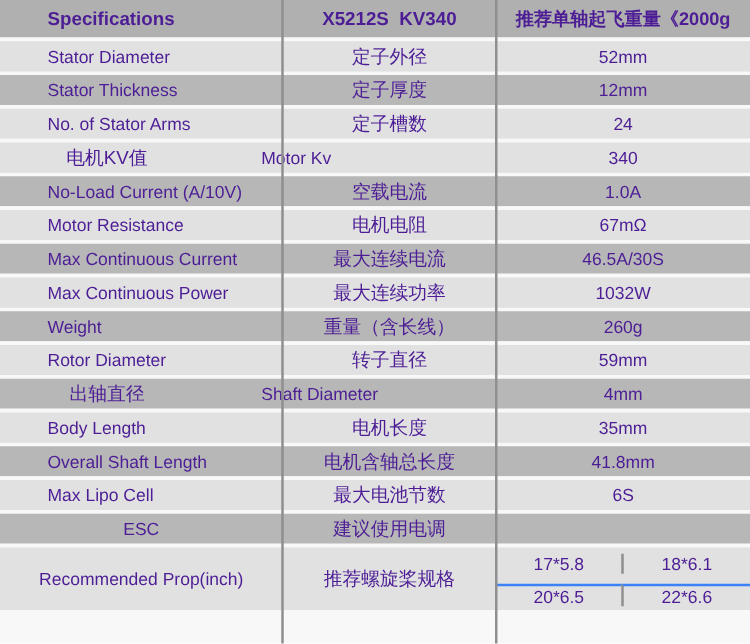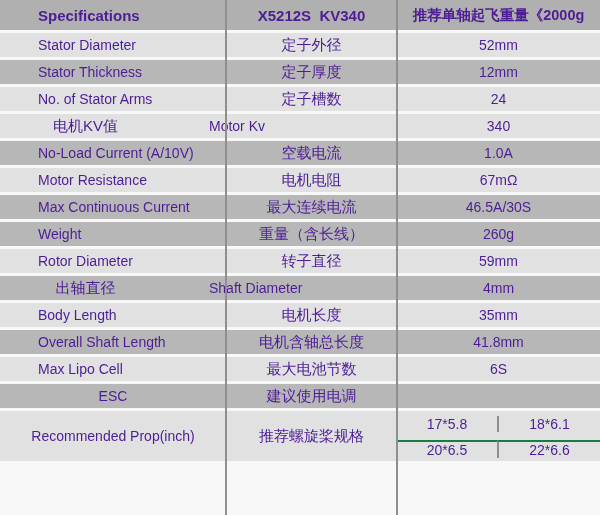--- a/index.html
+++ b/index.html
@@ -119,6 +119,11 @@
     <div class="cell c3">46.5A/30S</div>
   </div>
 
+  <div class="row light">
+    <div class="cell c1">Max Continuous Power</div>
+    <div class="cell c2">最大连续功率</div>
+    <div class="cell c3">1032W</div>
+  </div>
 
   <div class="row dark">
     <div class="cell c1">Weight</div>

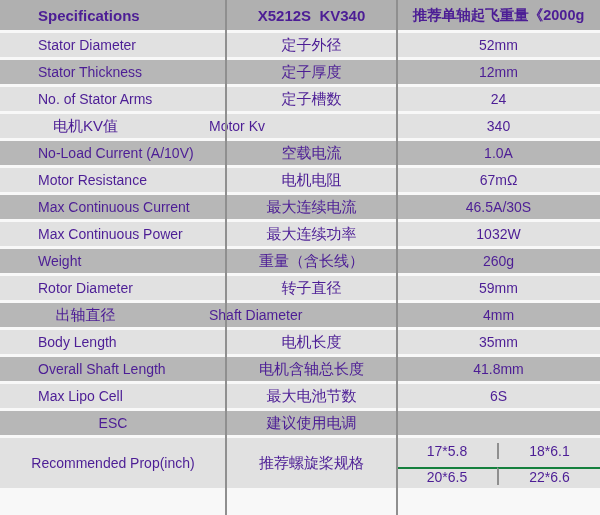--- a/index.html
+++ b/index.html
@@ -54,7 +54,7 @@
     font-size: 14px;
   }
   .prop-cell.right { border-left: 2px solid #8f8f8f; }
-  .prop-cell.bottom { border-top: 2px solid #15803d; }
+  .prop-cell.bottom { border-top: 2px solid #3b82f6; }
   .vline {
     position: absolute;
     top: 0;

